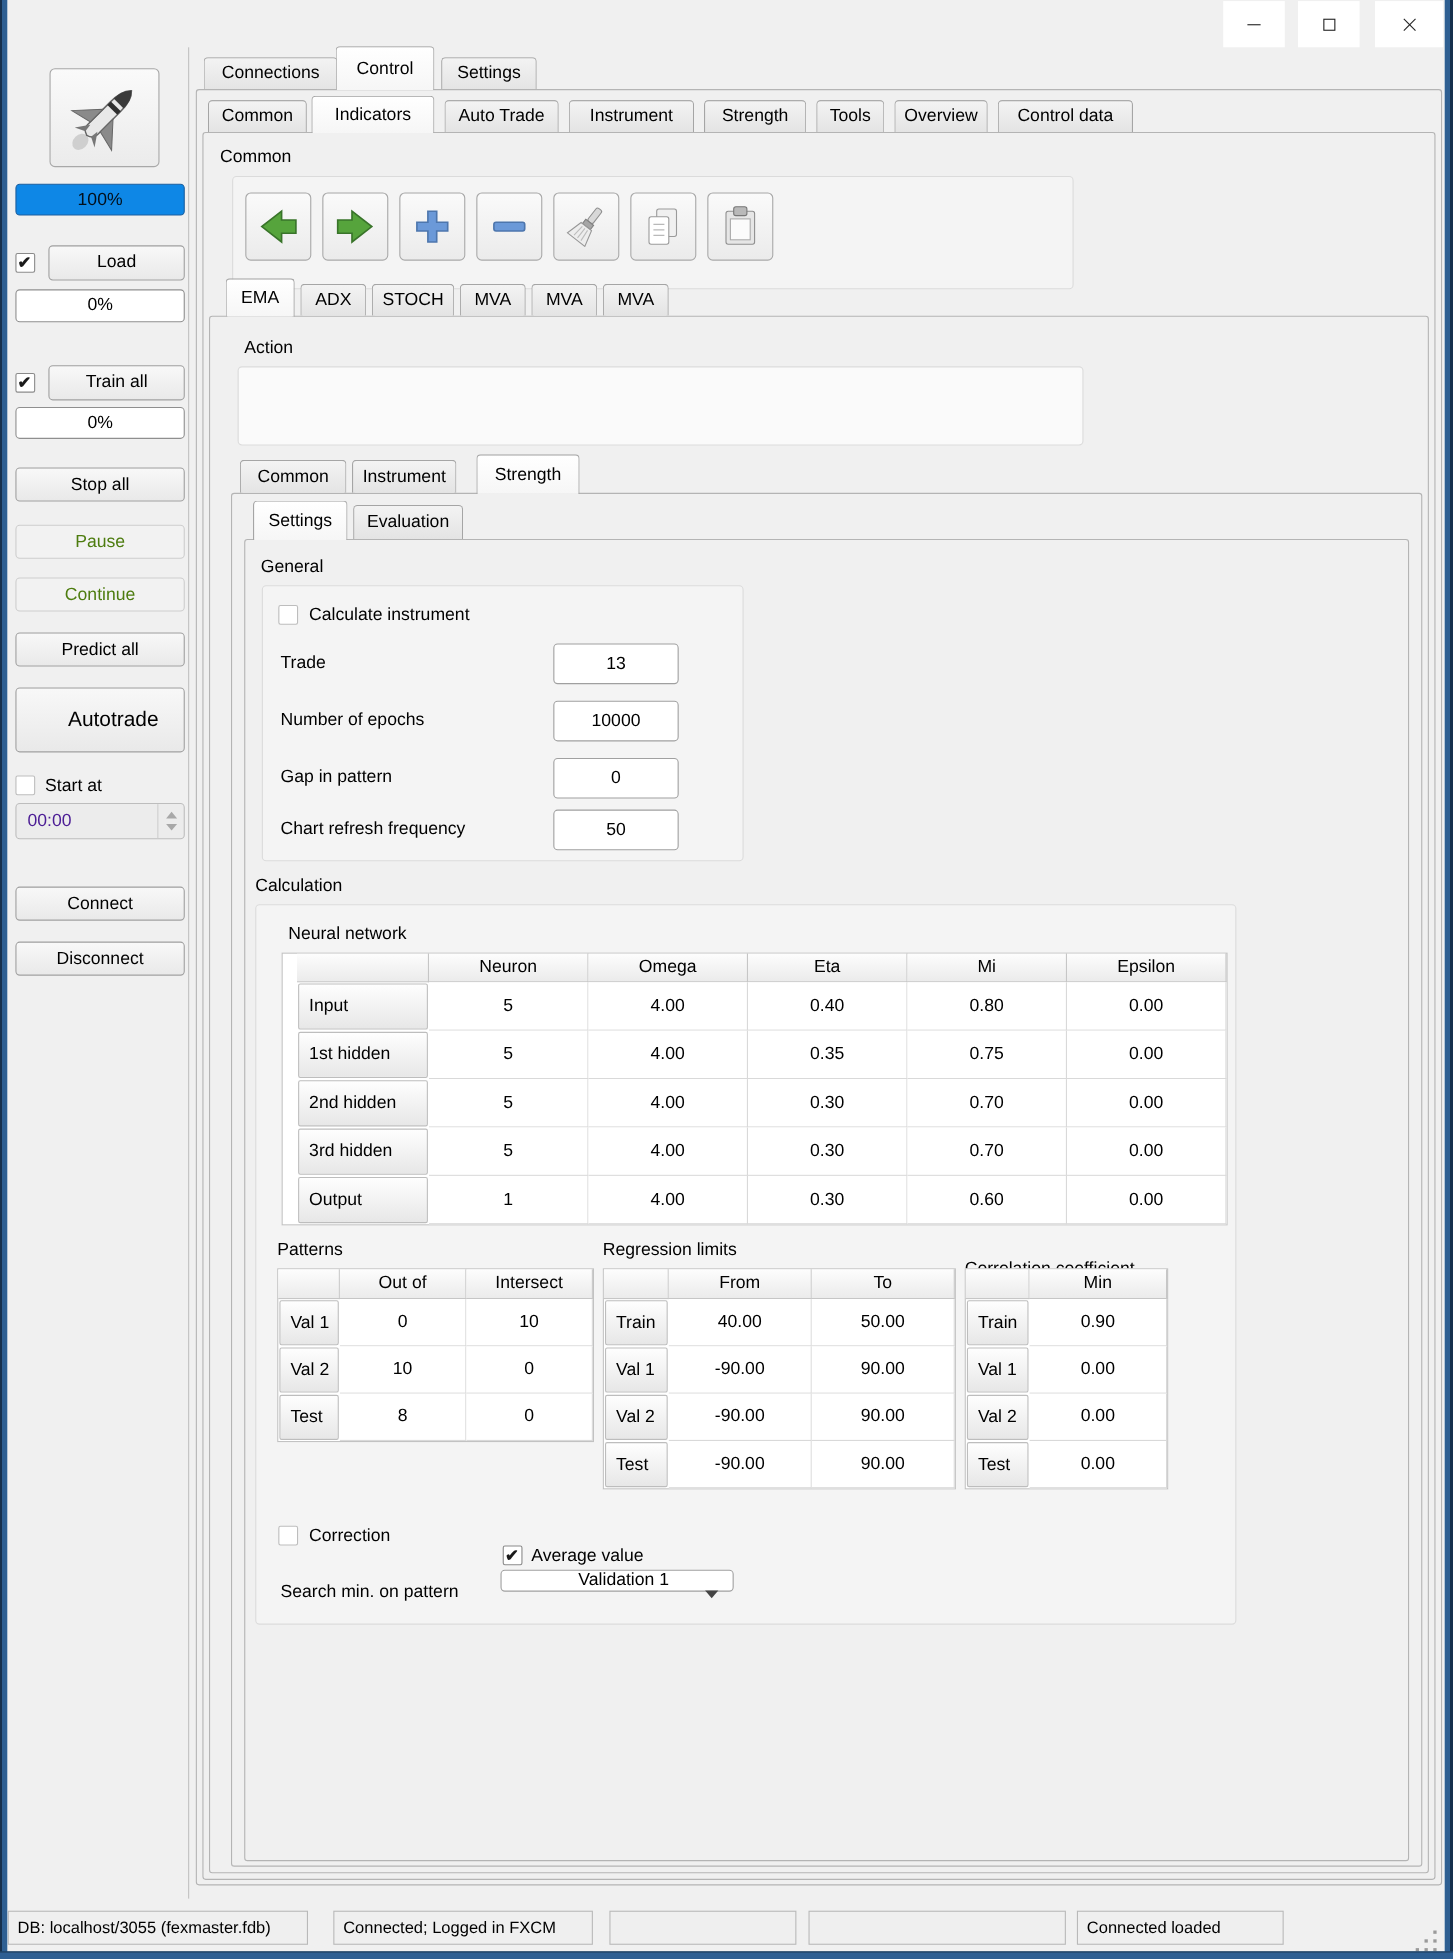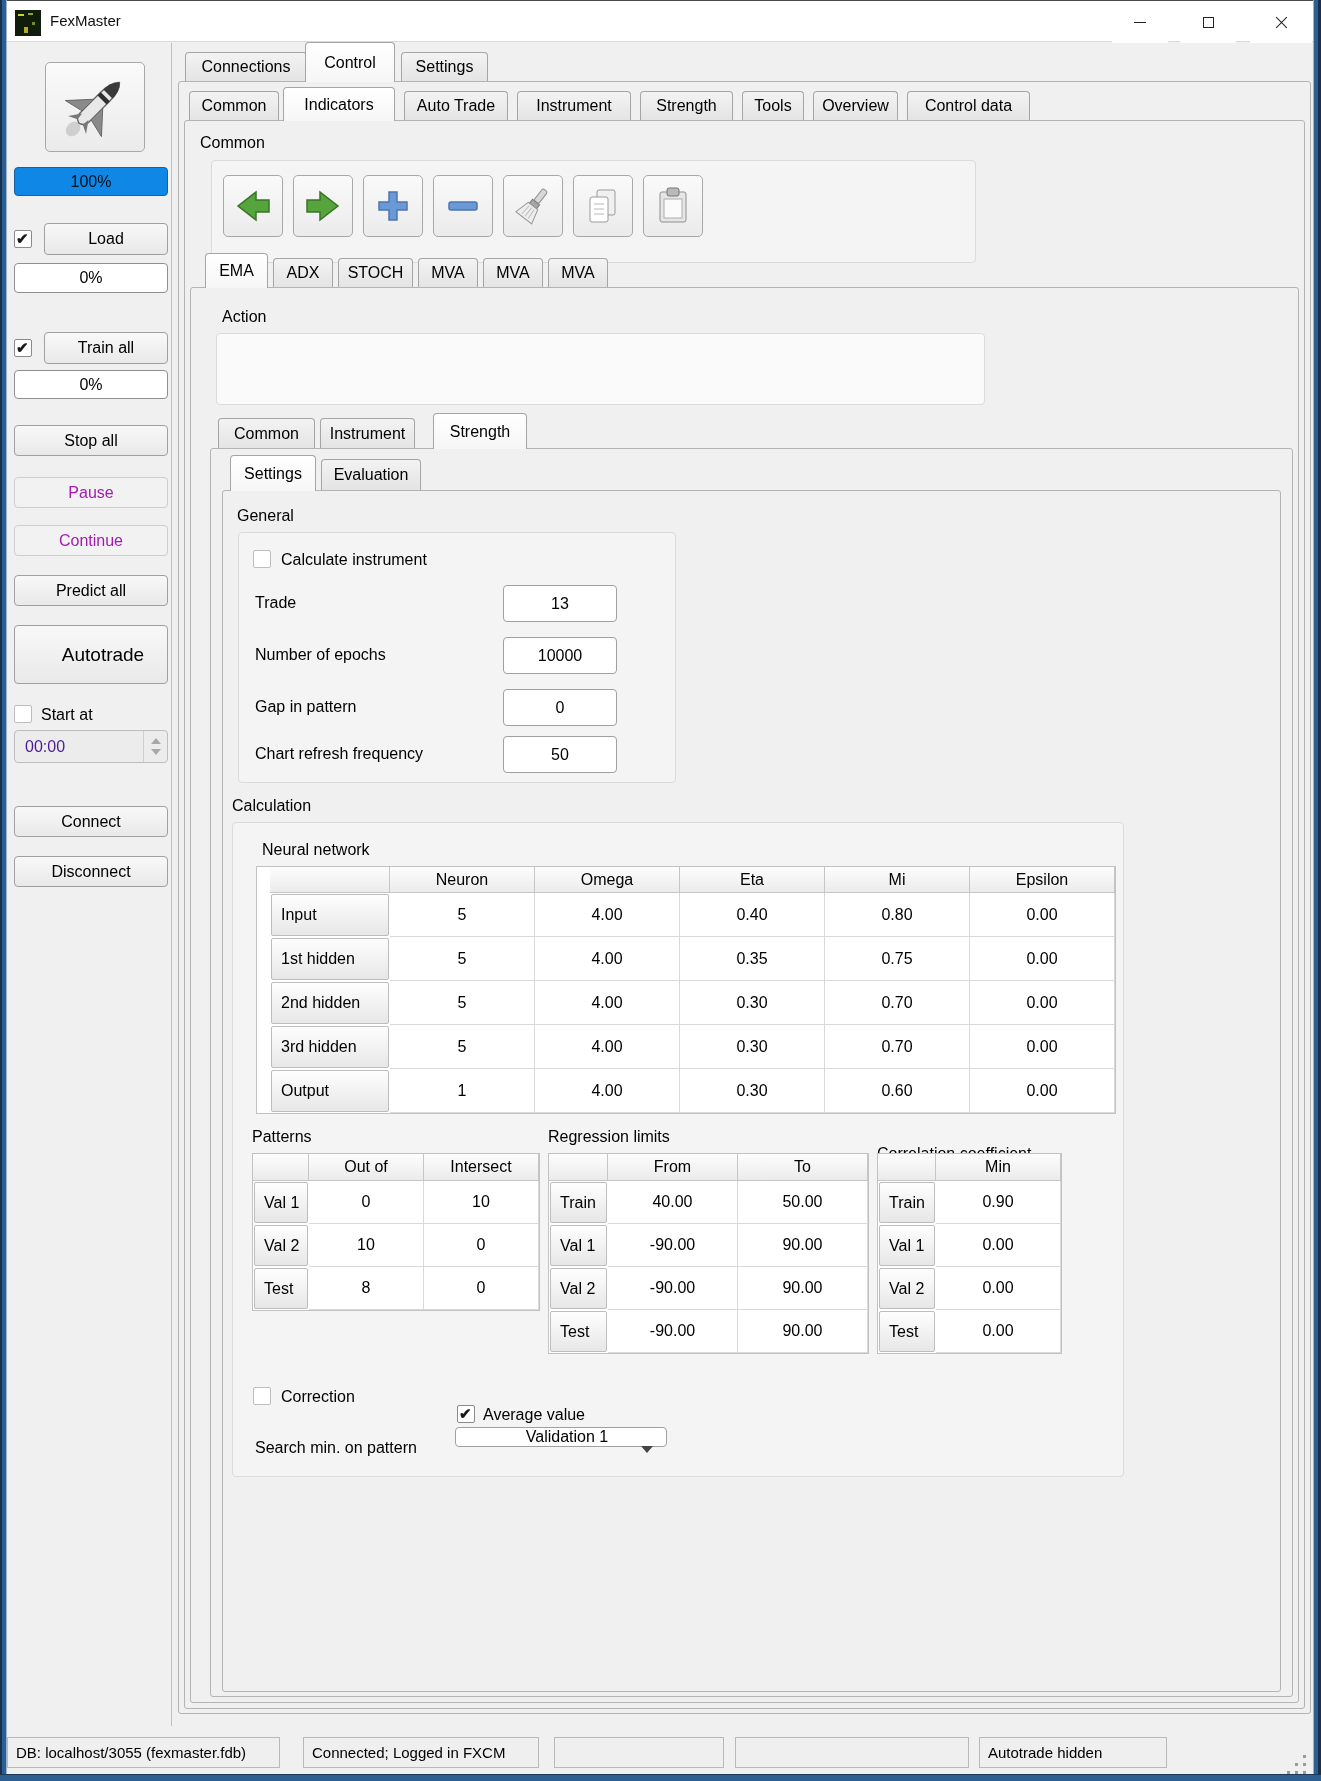--- a/index.html
+++ b/index.html
@@ -73,15 +73,6 @@
 
 <div class="window">
 
-  <div class="titlebar">
-    <div class="app-icon">
-        <i></i>
-        <i></i>
-        <i></i>
-        <i></i>
-      </div>
-    <div class="title-text">FexMaster</div>
-  </div>
   <div class="wbtn" style="left:1112px;width:56px;">
       <span class="glyph-min"></span>
     </div>

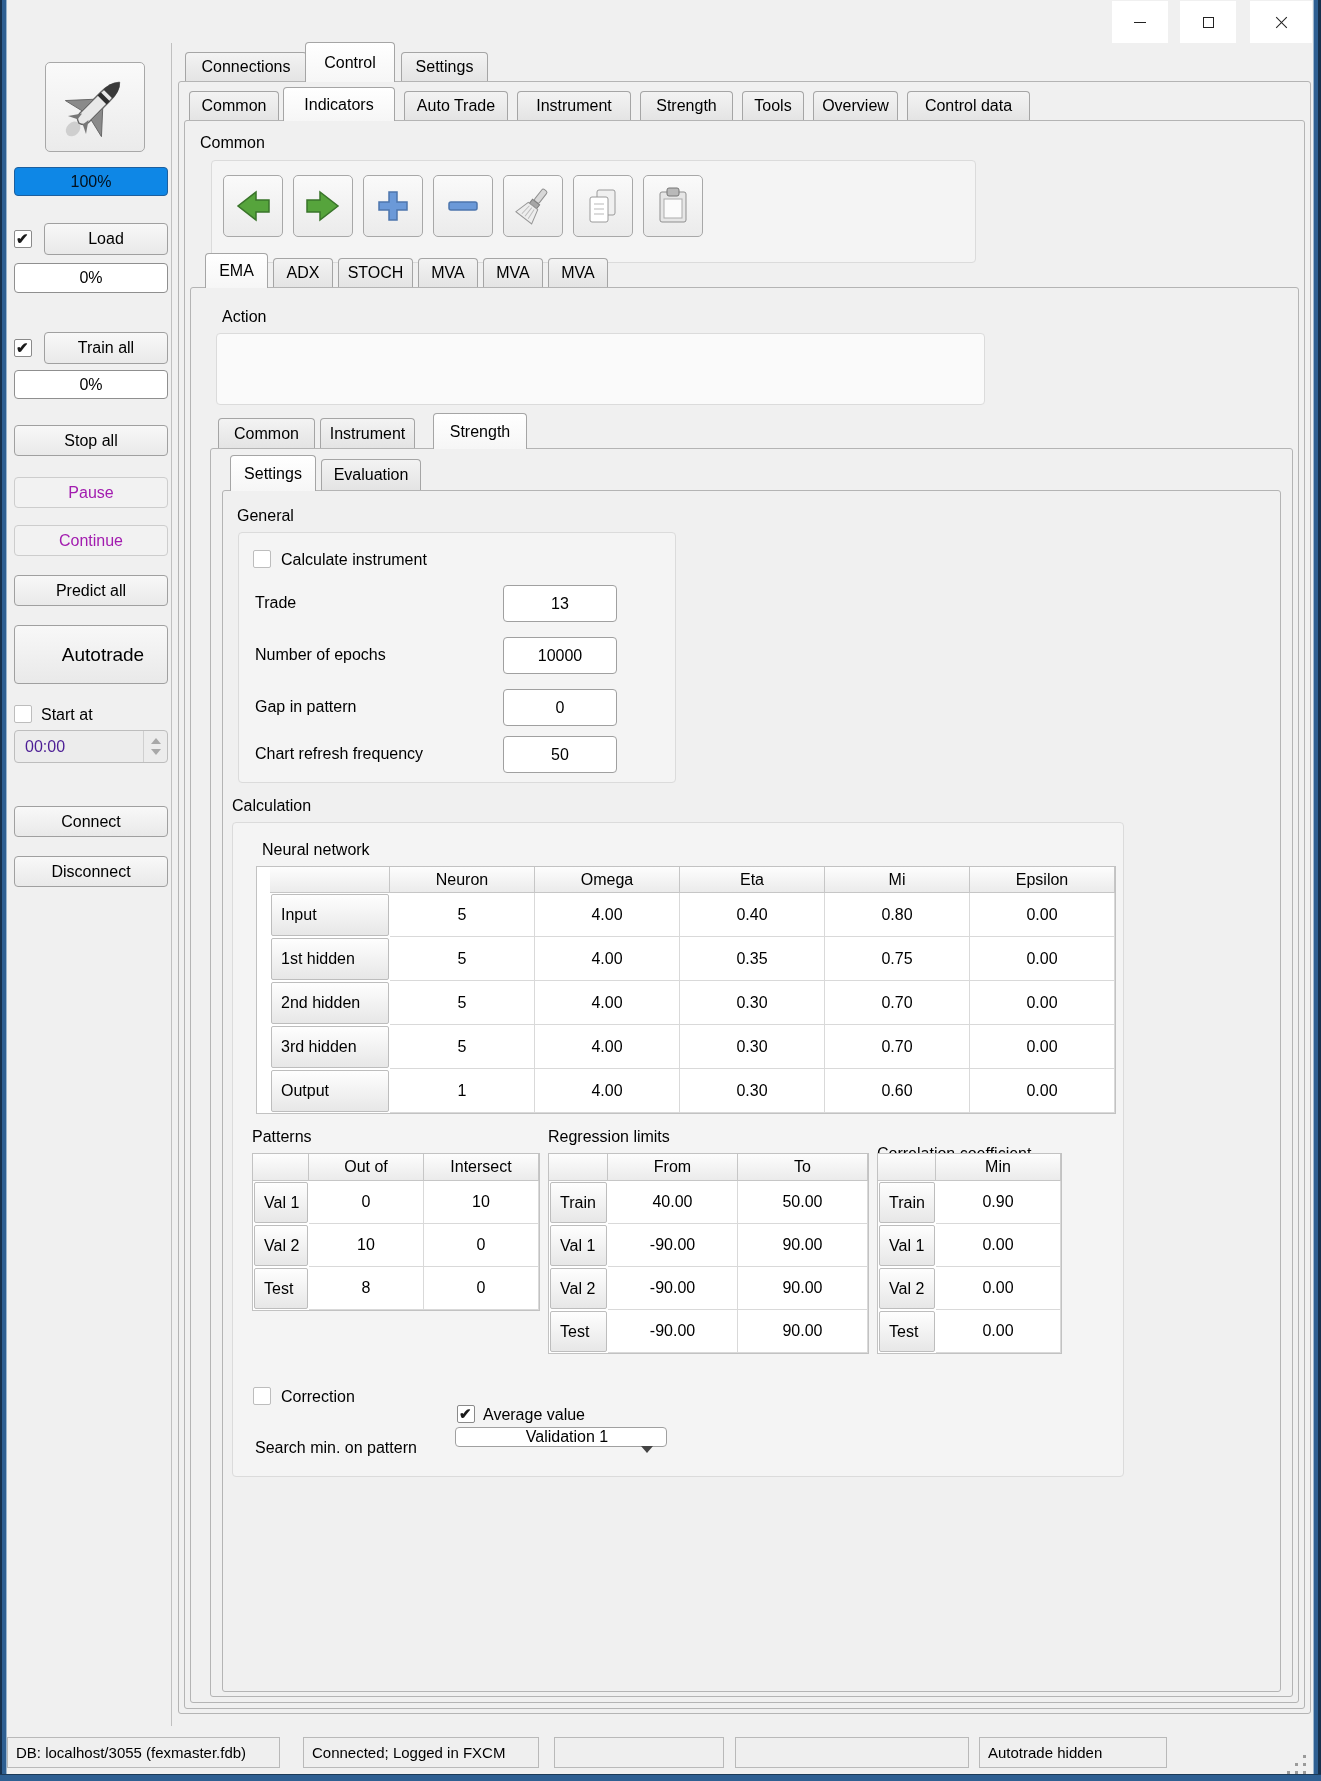--- a/index.html
+++ b/index.html
@@ -30,7 +30,7 @@
 
   
   .btn { position:absolute; display:flex; align-items:center; justify-content:center; background:linear-gradient(#f8f8f8,#e9e9e9); border:1px solid #a0a0a0; border-radius:4px; font-size:16px; }
-  .btn.disabled { color:#a21caf; border-color:#cdcdcd; background:#f2f2f2; }
+  .btn.disabled { color:#4d7c0f; border-color:#cdcdcd; background:#f2f2f2; }
   .btn.tall { font-size:19px;padding-left:24px; }
   .pbar { position:absolute; display:flex; align-items:center; justify-content:center; background:#fff; border:1px solid #8f8f8f; border-radius:4px; }
   .pbar.full { background:#0e87e6; border-color:#1d5f9e; color:#03101c; }

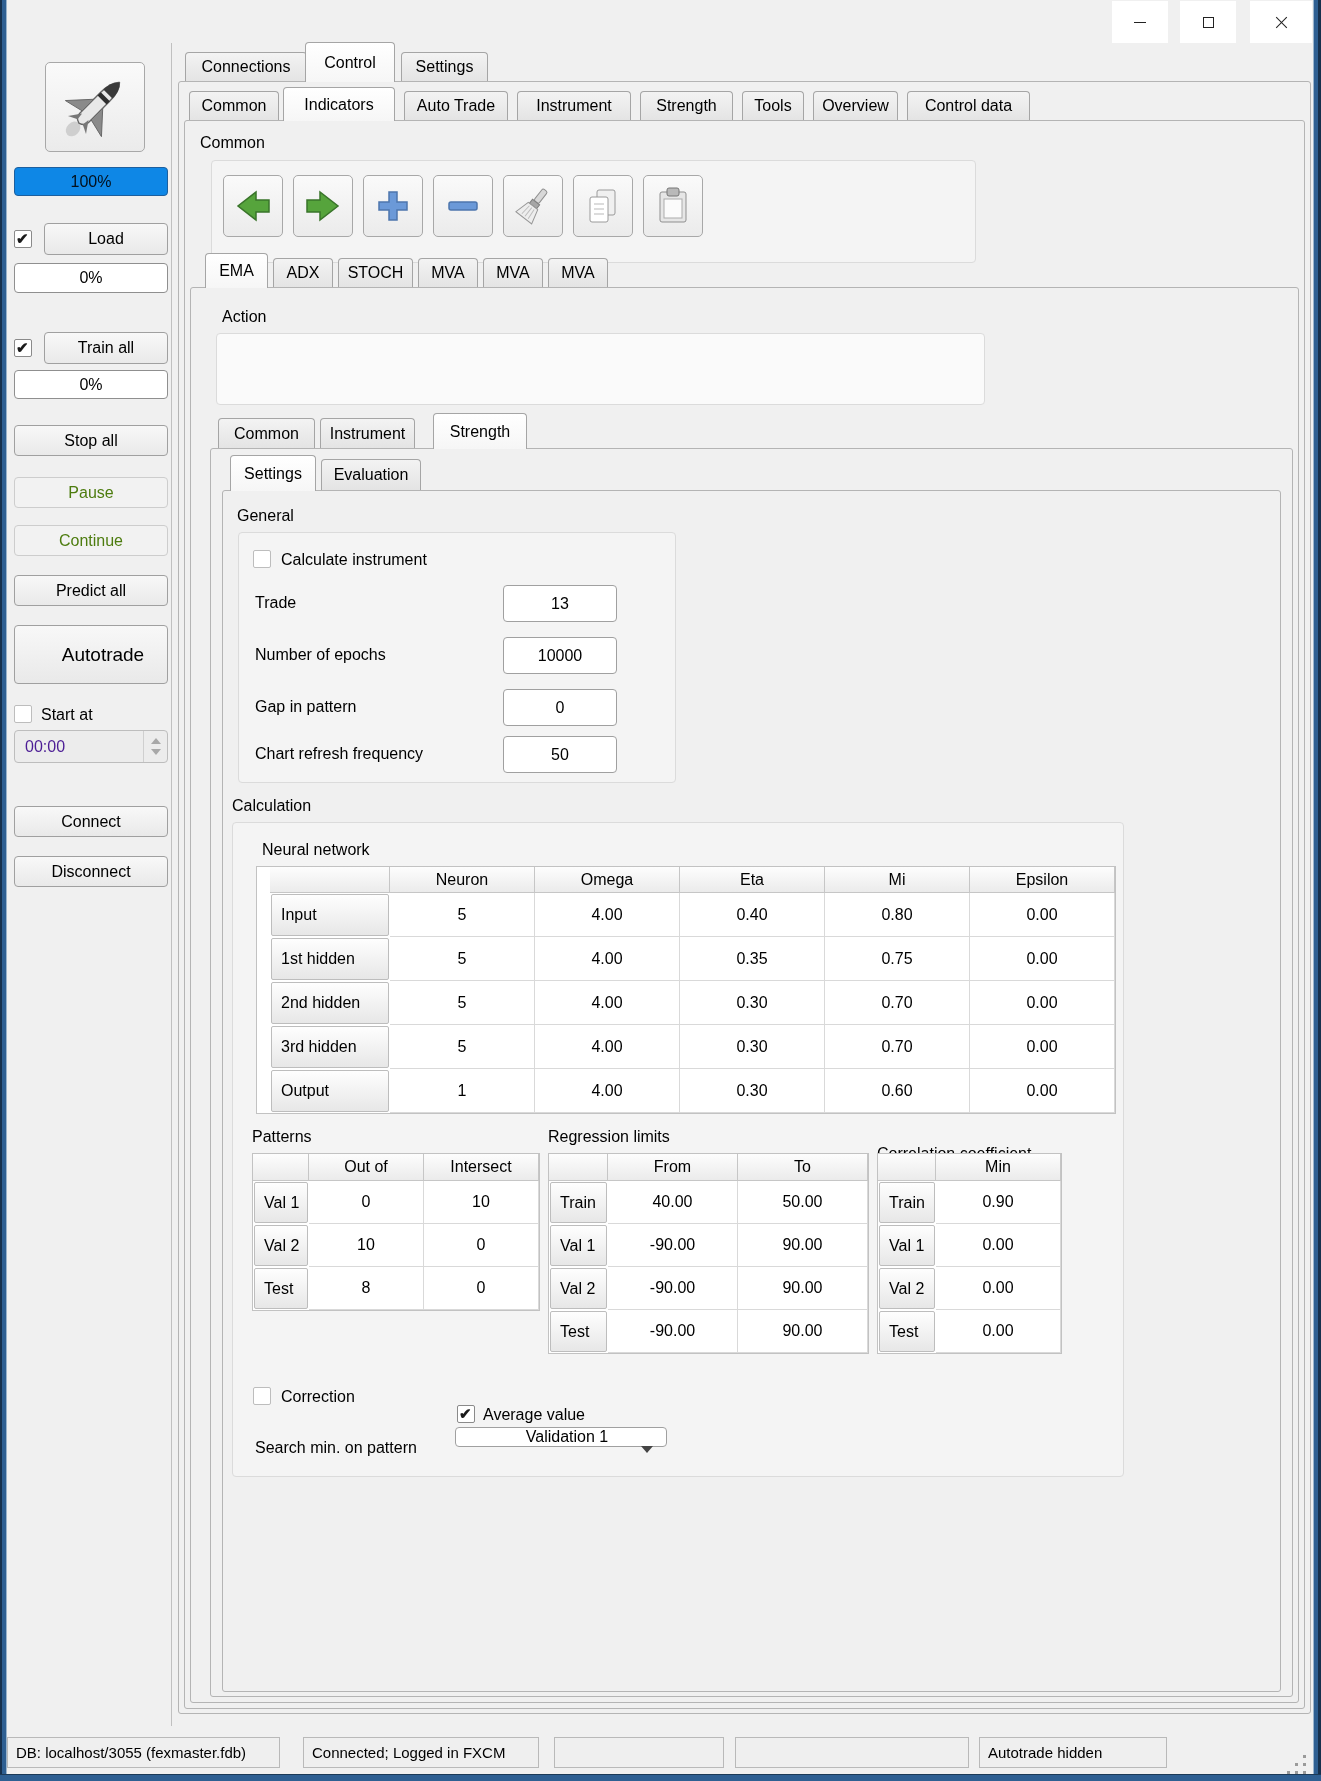--- a/index.html
+++ b/index.html
@@ -336,7 +336,7 @@
   <div class="spanel" style="left:303px;width:236px;">Connected; Logged in FXCM</div>
   <div class="spanel" style="left:554px;width:170px;"></div>
   <div class="spanel" style="left:735px;width:234px;"></div>
-  <div class="spanel" style="left:979px;width:188px;">Autotrade hidden</div>
+  <div class="spanel" style="left:979px;width:188px;">Connected loaded</div>
   <div class="grip">
       <i></i>
     </div>

